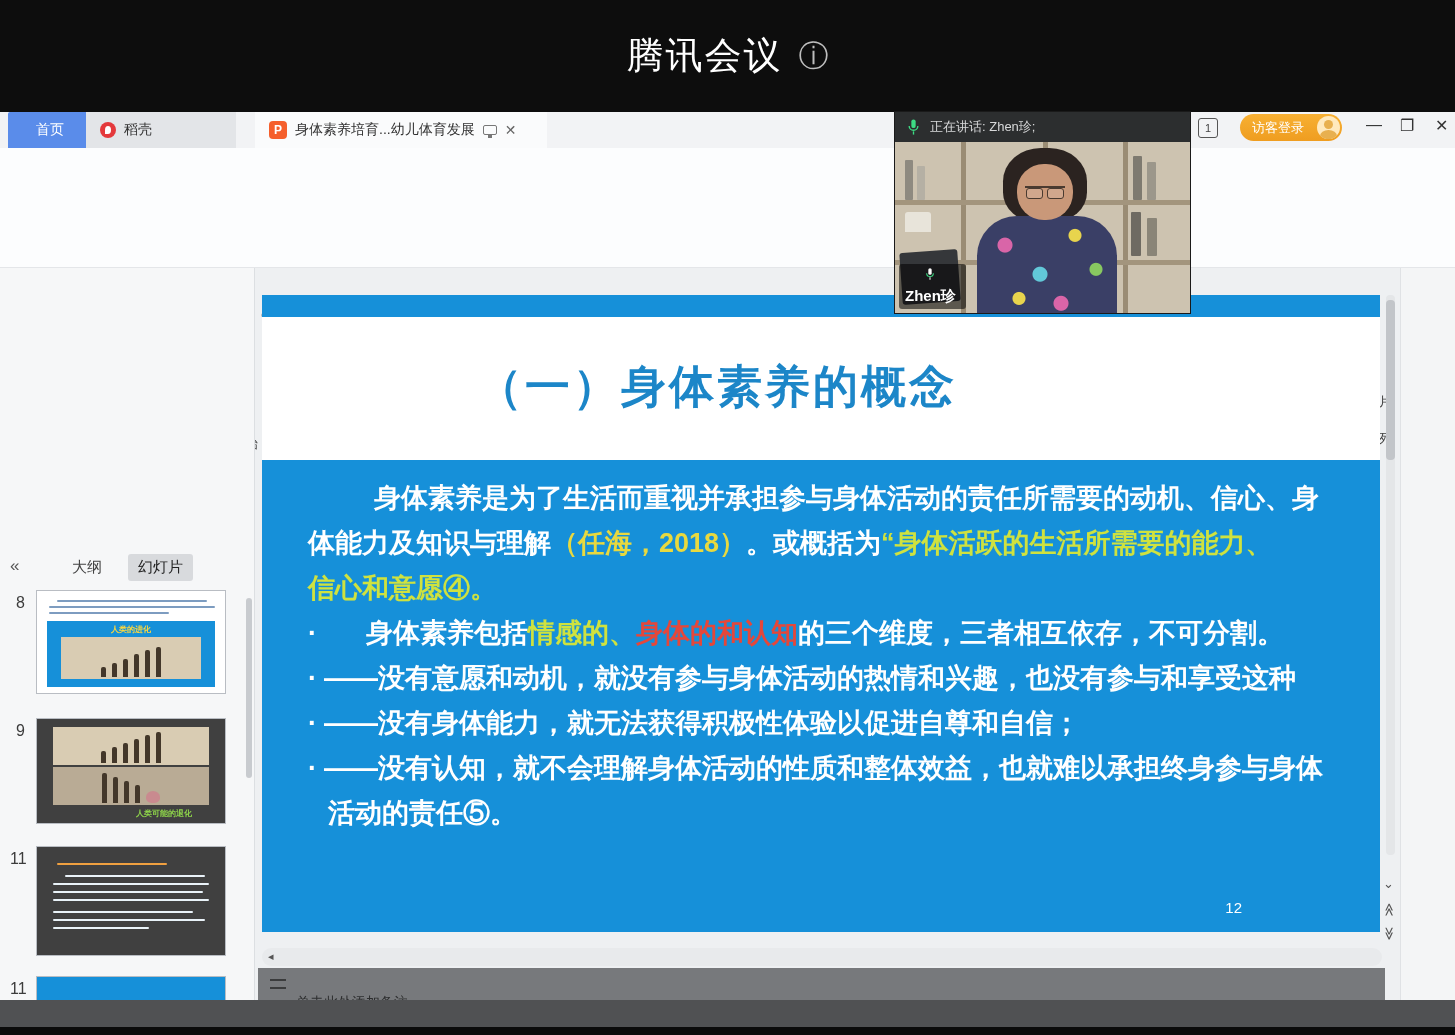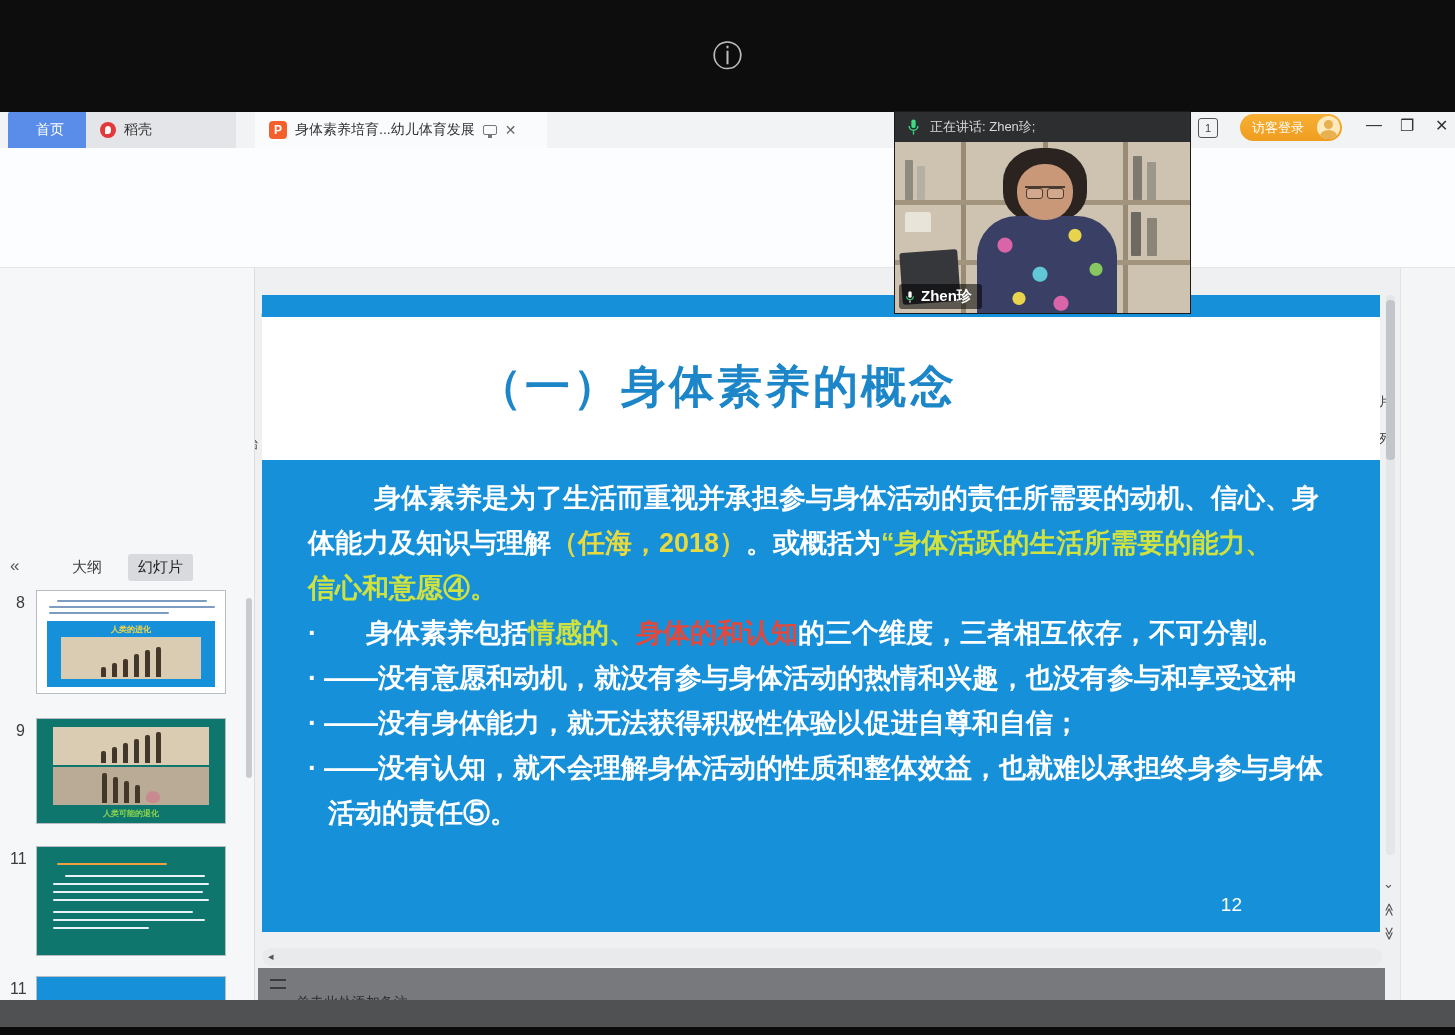--- a/index.html
+++ b/index.html
@@ -168,6 +168,7 @@
 <div id="app">
 
   <div class="abs topbar">
+    <span class="mtitle">腾讯会议</span>
     <span class="info">ⓘ</span>
   </div>
 

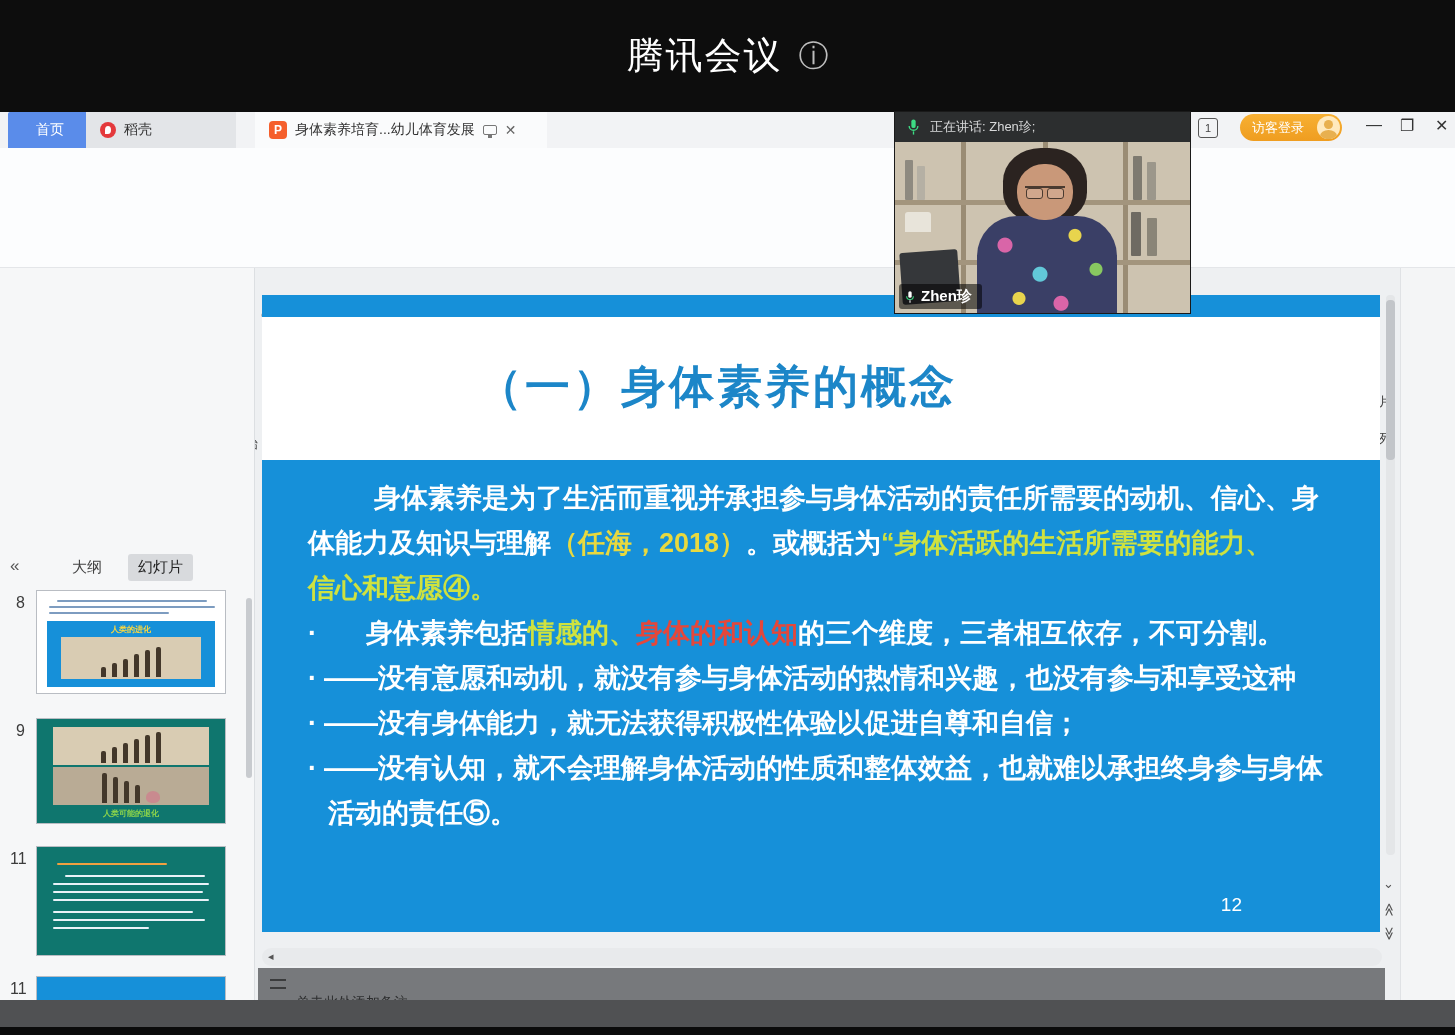--- a/index.html
+++ b/index.html
@@ -160,7 +160,7 @@
       radial-gradient(circle at 60% 90%, #d965a8 0 7px, transparent 8px),
       #3a3f66; }
   .vlabel { position:absolute; left:4px; bottom:4px; background:rgba(0,0,0,.55); border-radius:3px;
-    display:flex; align-items:center; gap:6px; padding:3px 10px 3px 6px; color:#fff; font-size:15px; font-weight:bold; }
+    display:flex; align-items:center; gap:6px; padding:3px 10px 3px 6px; color:#fff; font-size:15px; font-weight:bold;flex-direction:column; }
 </style>
 </head>
 <body>

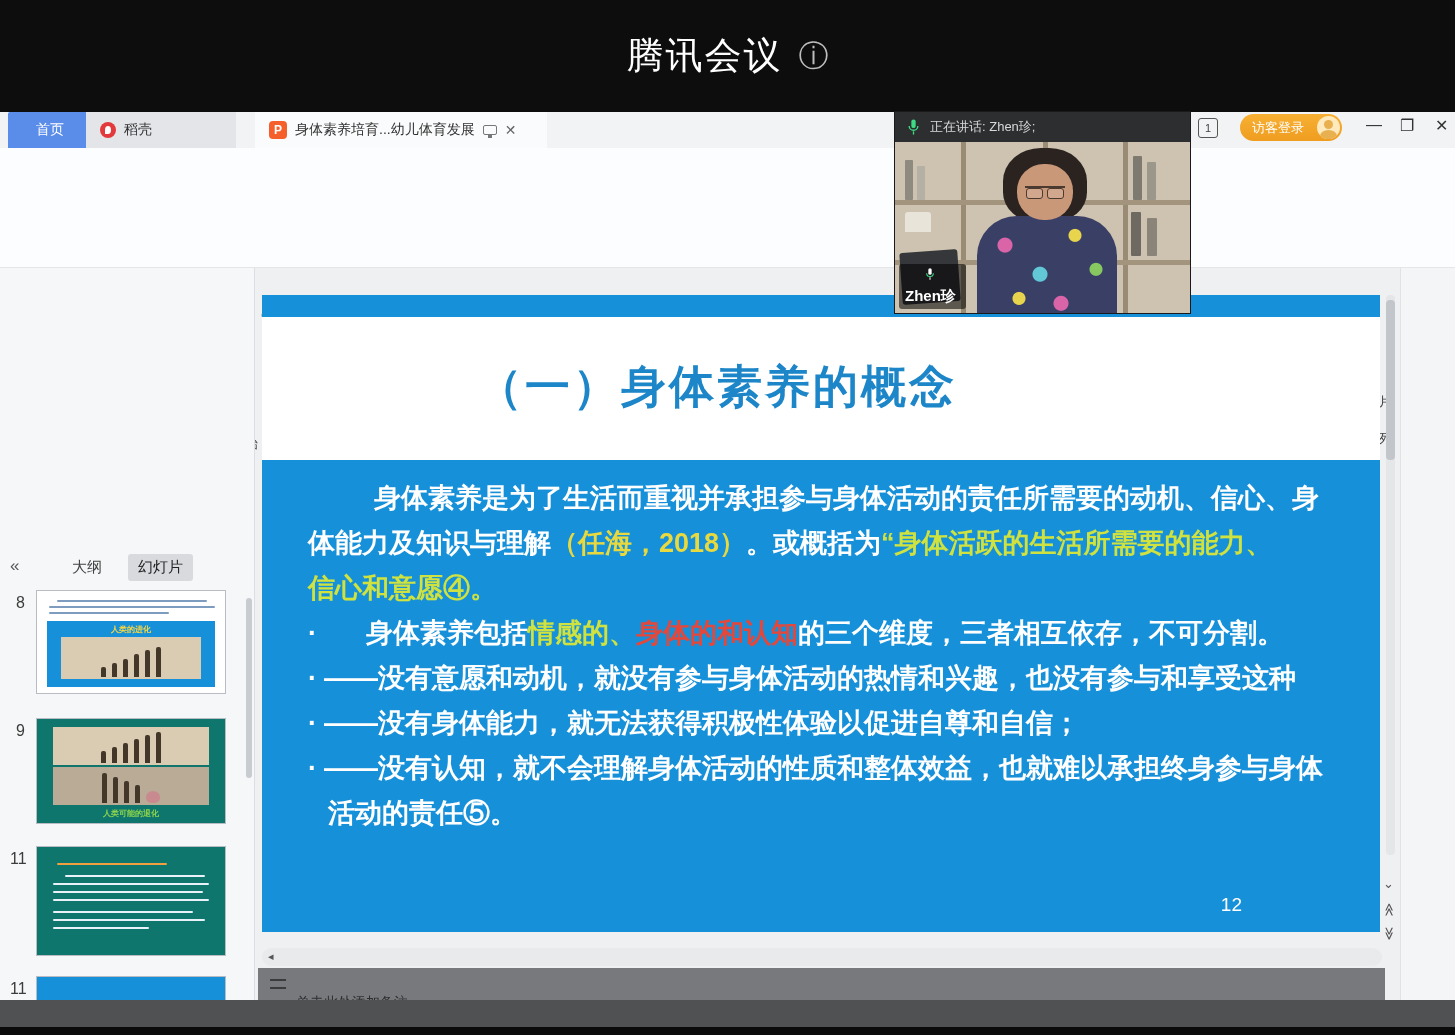--- a/index.html
+++ b/index.html
@@ -100,7 +100,7 @@
   .sb-tab { top:20px; font-size:15px; color:#444; }
   .sb-tab.on { background:#d8dadd; border-radius:3px; padding:4px 10px; color:#222; }
   .thumb { position:absolute; left:36px; width:190px; background:#fff; border:1px solid #b9bdc3; overflow:hidden; }
-  .th-blue { background:#0f766e; }
+  .th-blue { background:#404040;padding-left:33px; }
   .tline { position:absolute; height:2px; border-radius:1px; }
   .strip { position:absolute; background:#d9ccb3; display:flex; align-items:flex-end; justify-content:center; gap:6px; padding:2px 6px; }
   .fig { width:5px; background:#43372a; border-radius:2px 2px 0 0; }

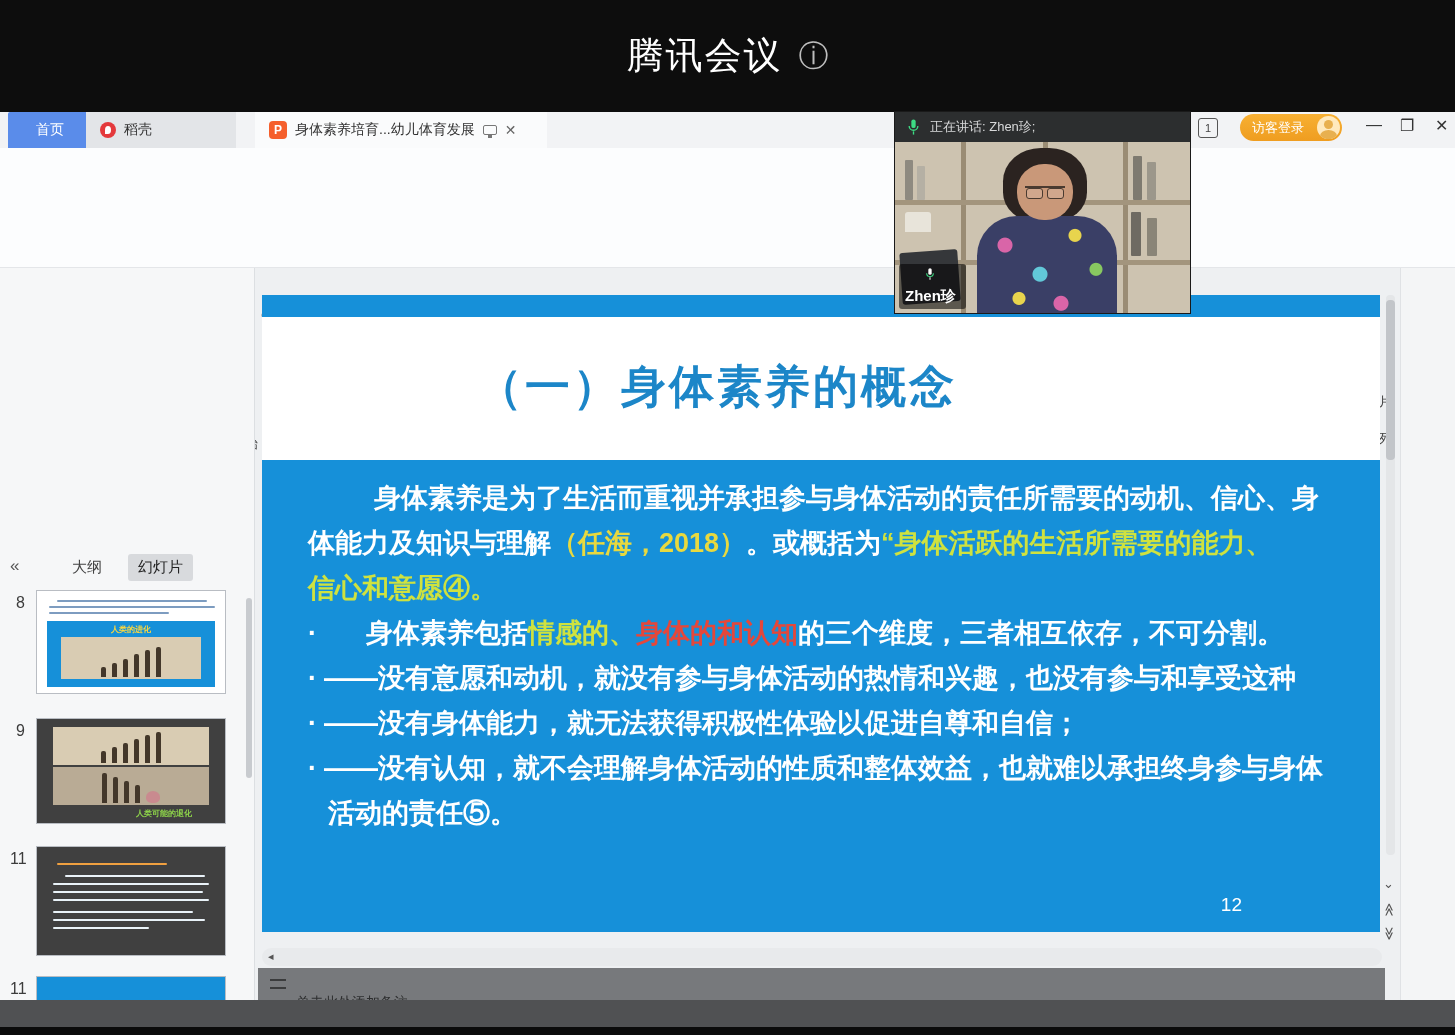--- a/index.html
+++ b/index.html
@@ -118,7 +118,7 @@
   .bl { display:inline-block; width:58px; }
   .bs { display:inline-block; width:16px; }
   .y { color:#e8d93f; } .g { color:#cfe23f; } .r { color:#e5473a; }
-  .pagenum { position:absolute; right:138px; bottom:16px; font-size:19px; color:#fff; font-weight:normal; }
+  .pagenum { position:absolute; right:138px; bottom:16px; font-size:15px; color:#fff; font-weight:normal; }
 
   .hscroll { left:262px; top:948px; width:1120px; height:18px; background:#e8eaec; border-radius:9px; }
   .notesbar { left:258px; top:968px; width:1127px; height:32px; background:#77797c; display:flex; align-items:center; gap:10px; padding-left:12px; }

